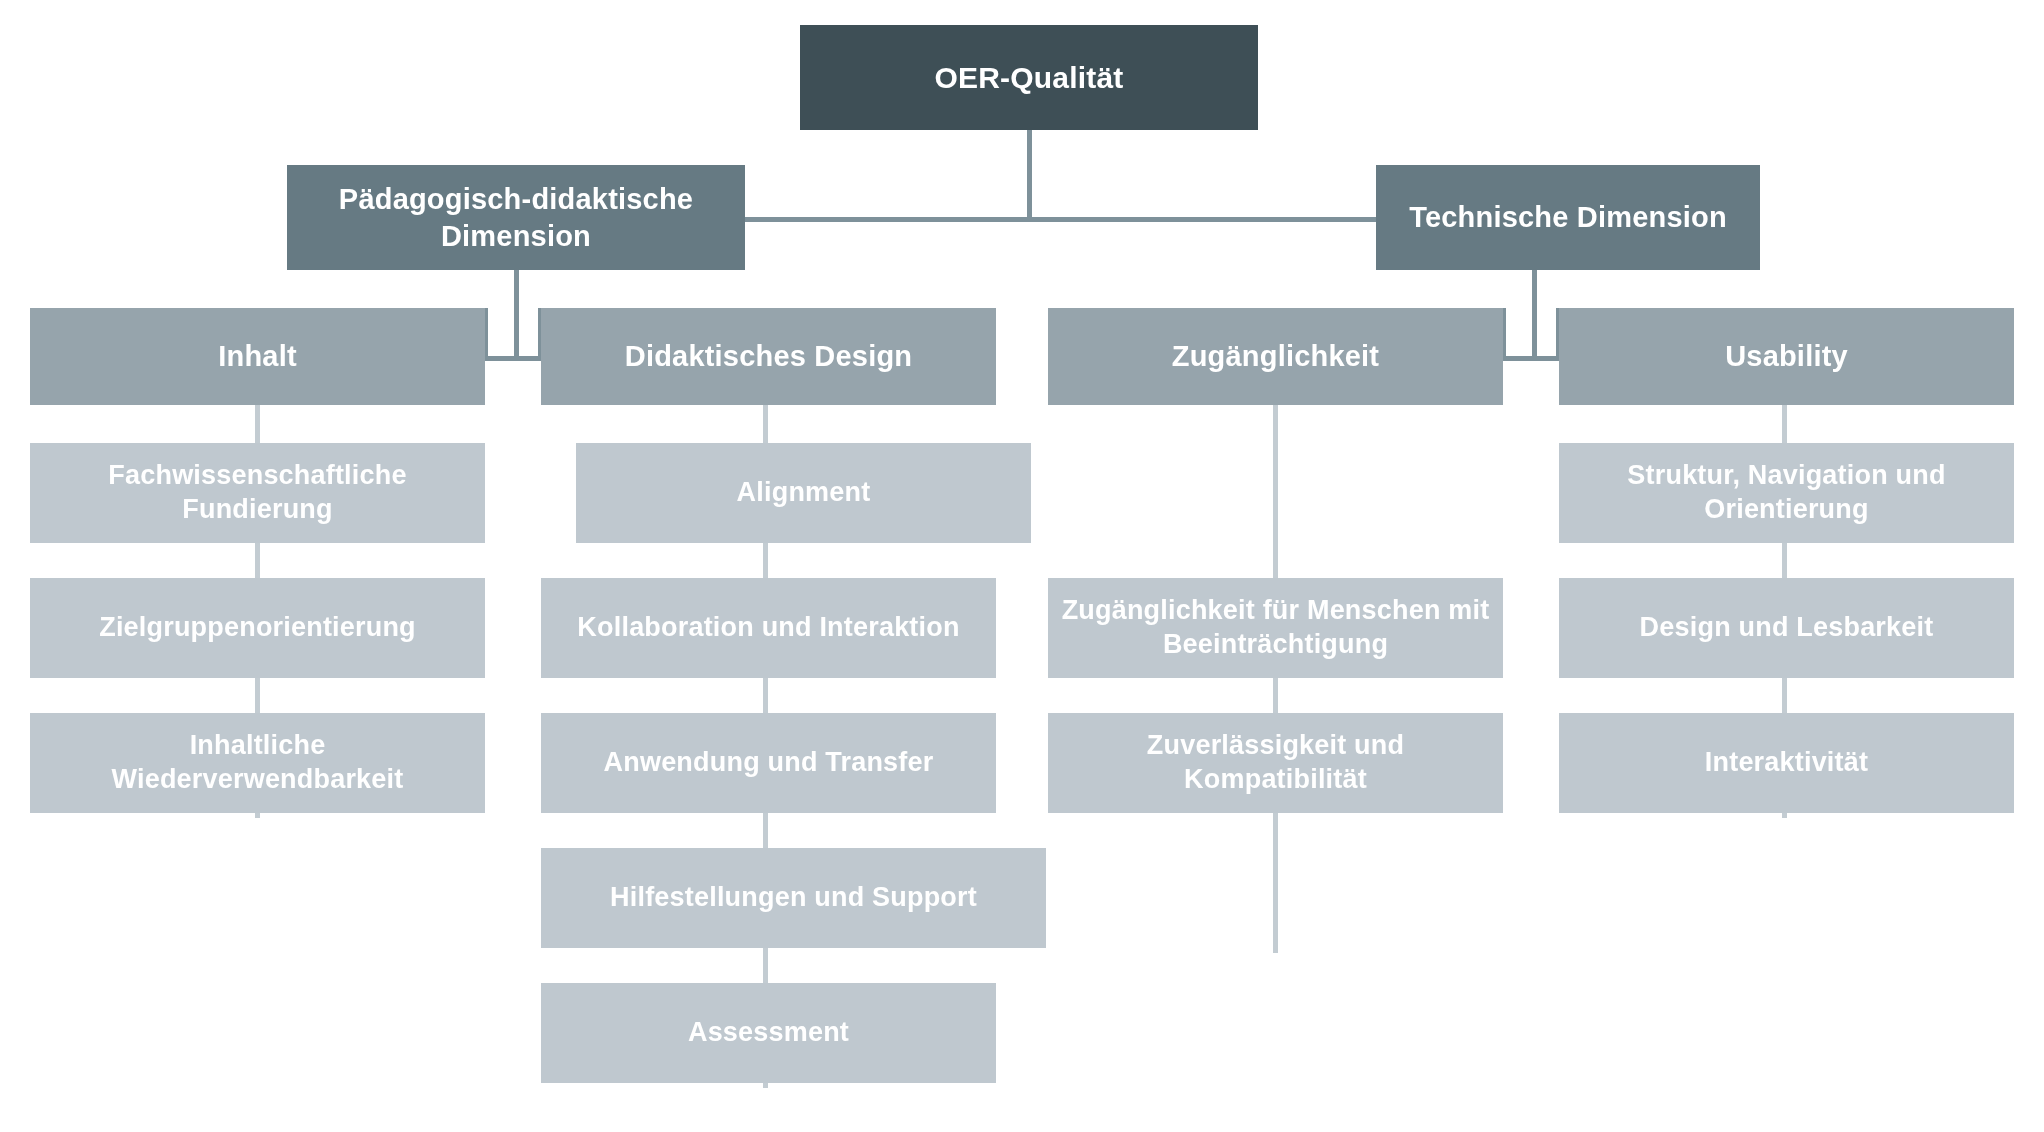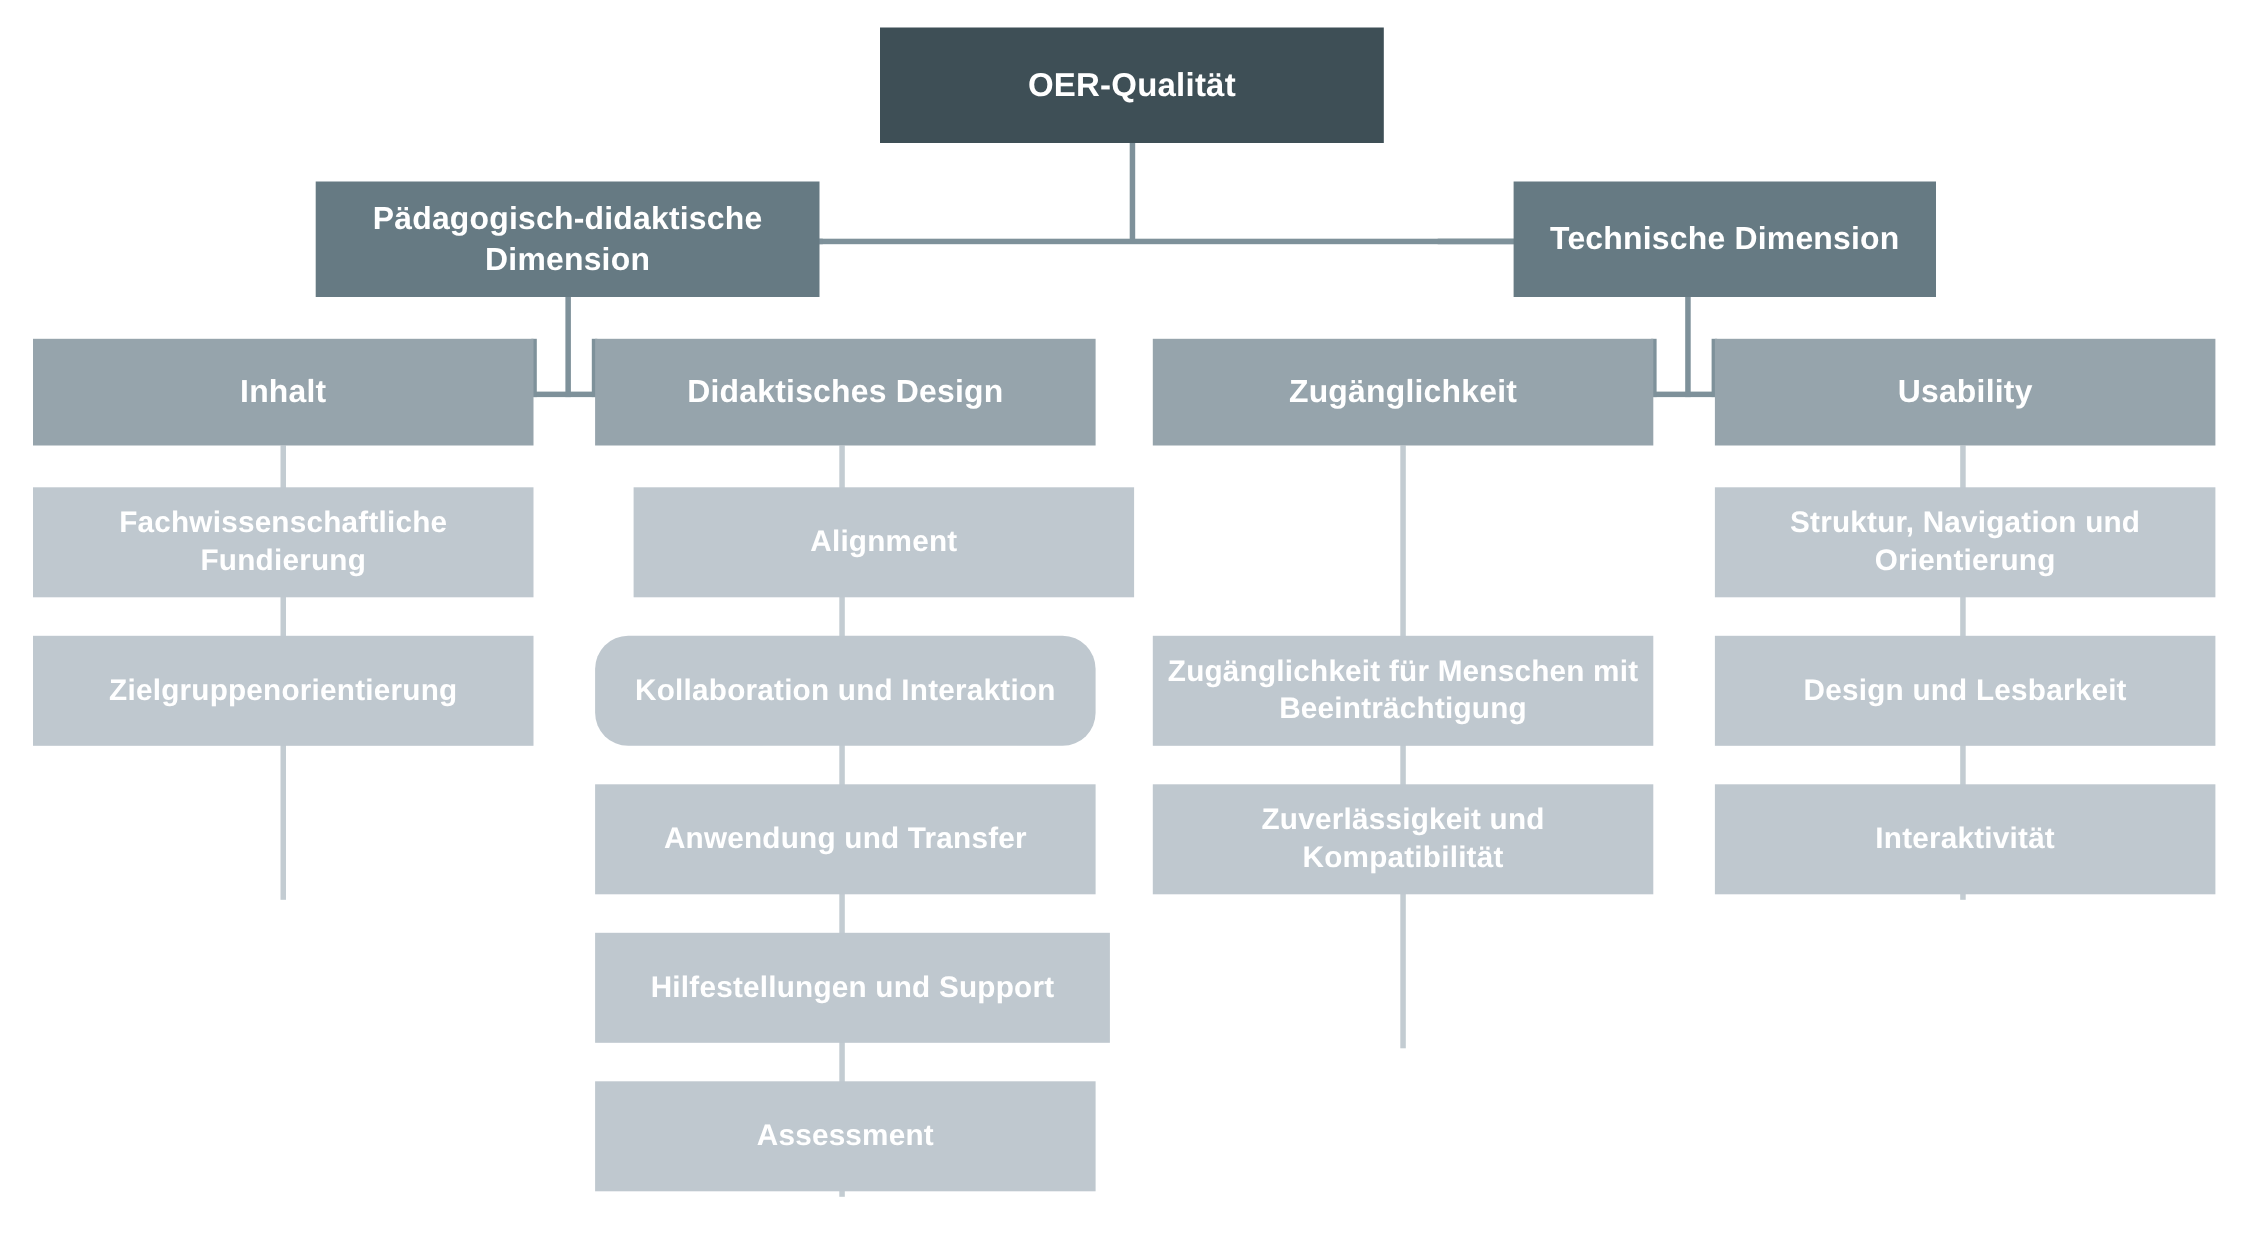--- a/index.html
+++ b/index.html
@@ -86,7 +86,7 @@
   <div class="node lvl4" style="left:30px;top:578px;width:455px;height:100px;">Zielgruppenorientierung</div>
 
   <div class="node lvl4" style="left:541px;top:443px;width:455px;height:100px;margin-left:35px;">Alignment</div>
-  <div class="node lvl4" style="left:541px;top:578px;width:455px;height:100px;border-radius:30px;">Kollaboration und Interaktion</div>
+  <div class="node lvl4" style="left:541px;top:578px;width:455px;height:100px;">Kollaboration und Interaktion</div>
   <div class="node lvl4" style="left:541px;top:713px;width:455px;height:100px;">Anwendung und Transfer</div>
   <div class="node lvl4" style="left:541px;top:848px;width:468px;height:100px;">Hilfestellungen und Support</div>
   <div class="node lvl4" style="left:541px;top:983px;width:455px;height:100px;">Assessment</div>

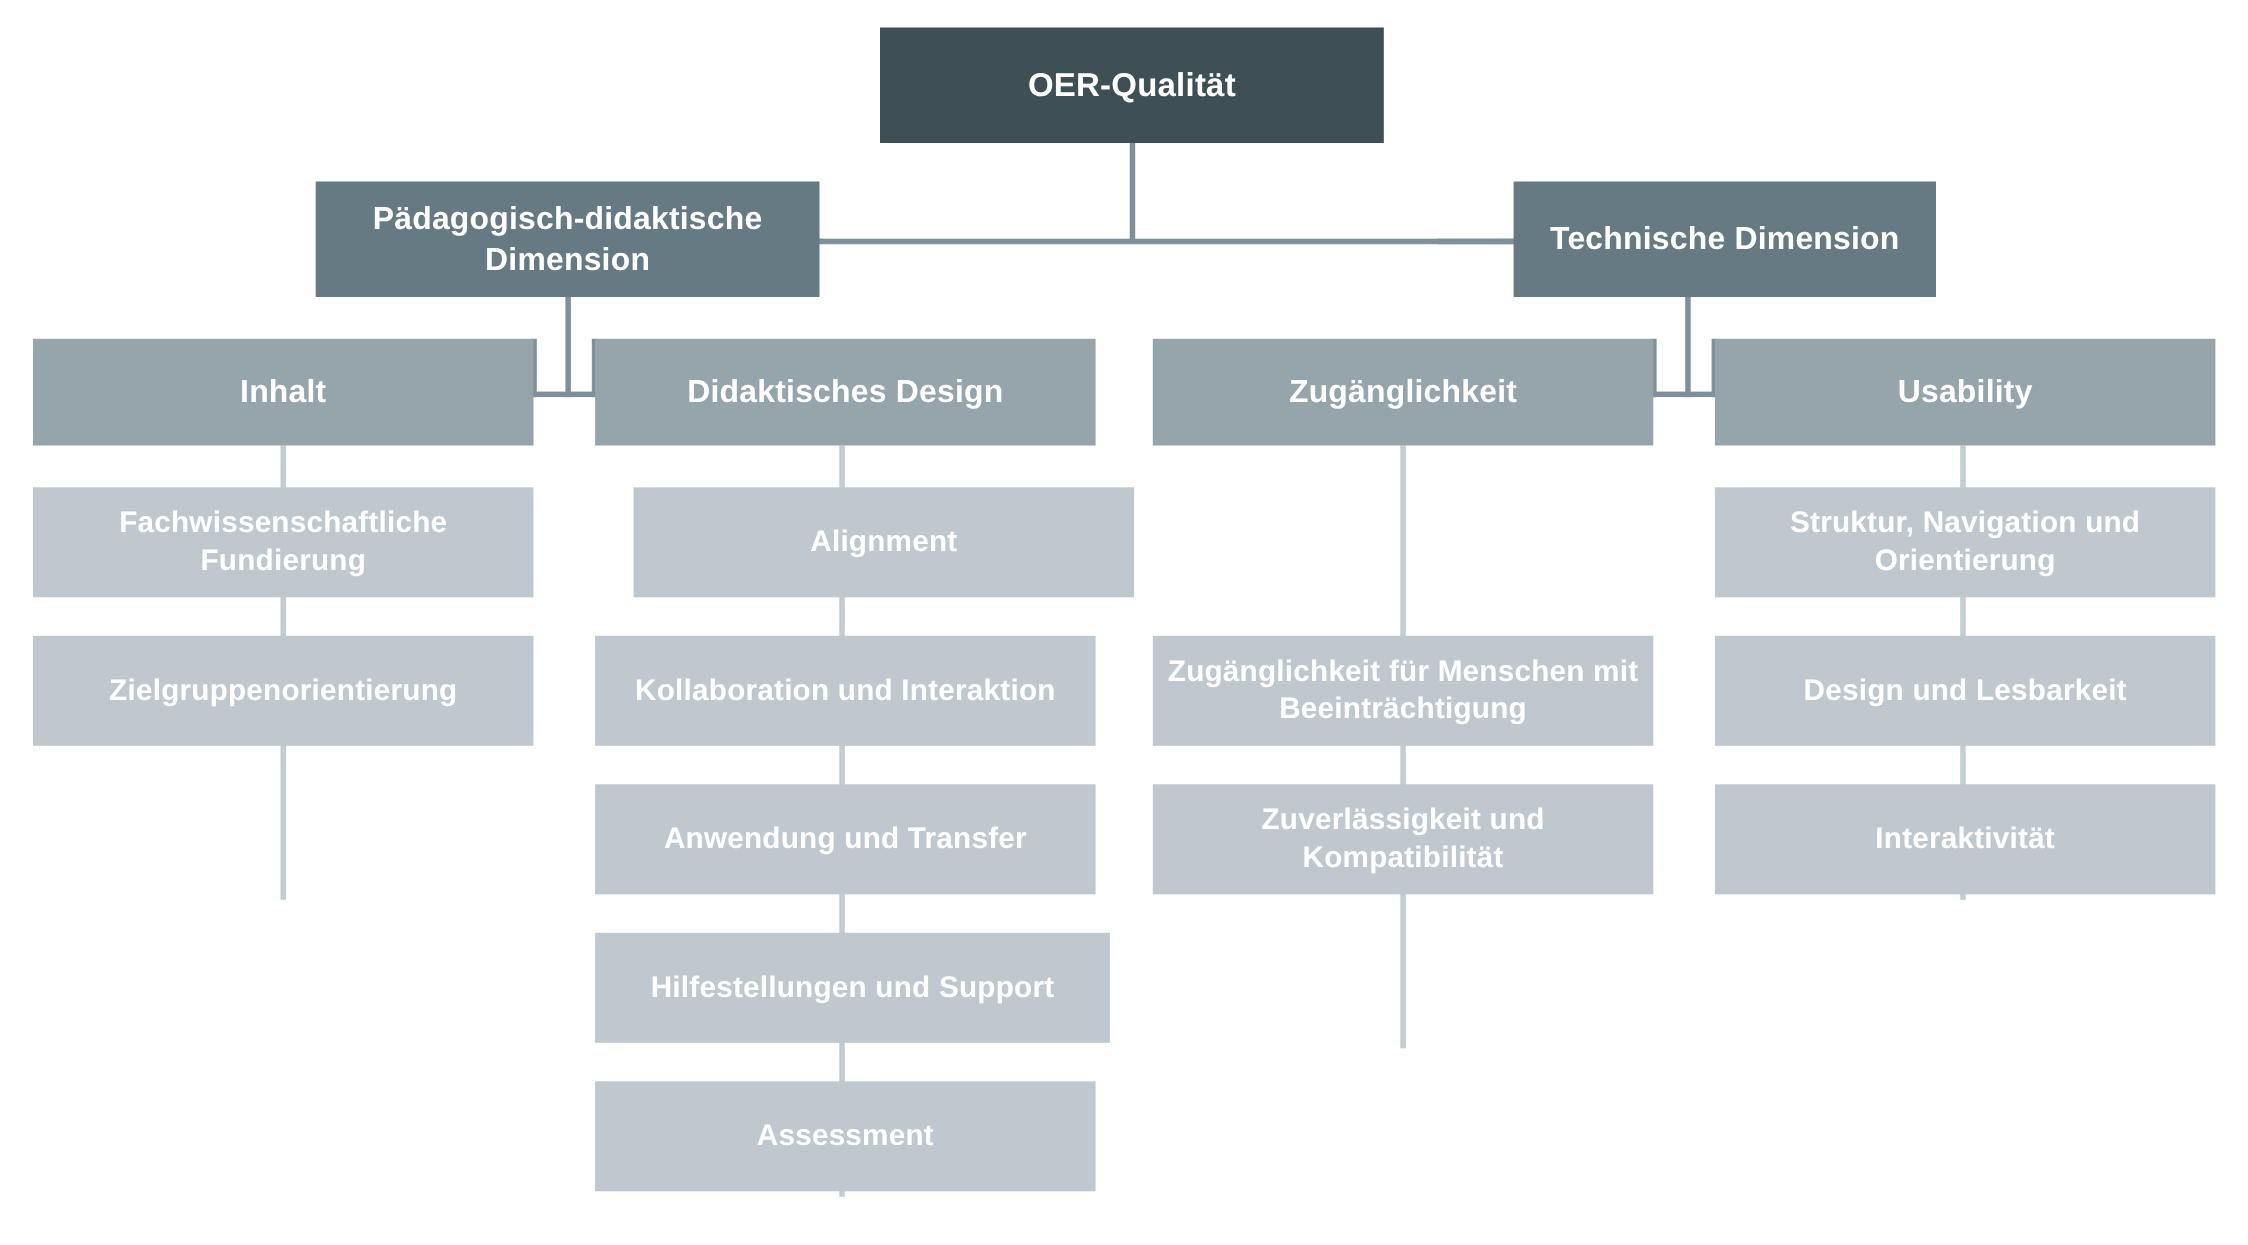--- a/index.html
+++ b/index.html
@@ -84,6 +84,7 @@
 
   <div class="node lvl4" style="left:30px;top:443px;width:455px;height:100px;">Fachwissenschaftliche Fundierung</div>
   <div class="node lvl4" style="left:30px;top:578px;width:455px;height:100px;">Zielgruppenorientierung</div>
+  <div class="node lvl4" style="left:30px;top:713px;width:455px;height:100px;">Inhaltliche Wiederverwendbarkeit</div>
 
   <div class="node lvl4" style="left:541px;top:443px;width:455px;height:100px;margin-left:35px;">Alignment</div>
   <div class="node lvl4" style="left:541px;top:578px;width:455px;height:100px;">Kollaboration und Interaktion</div>

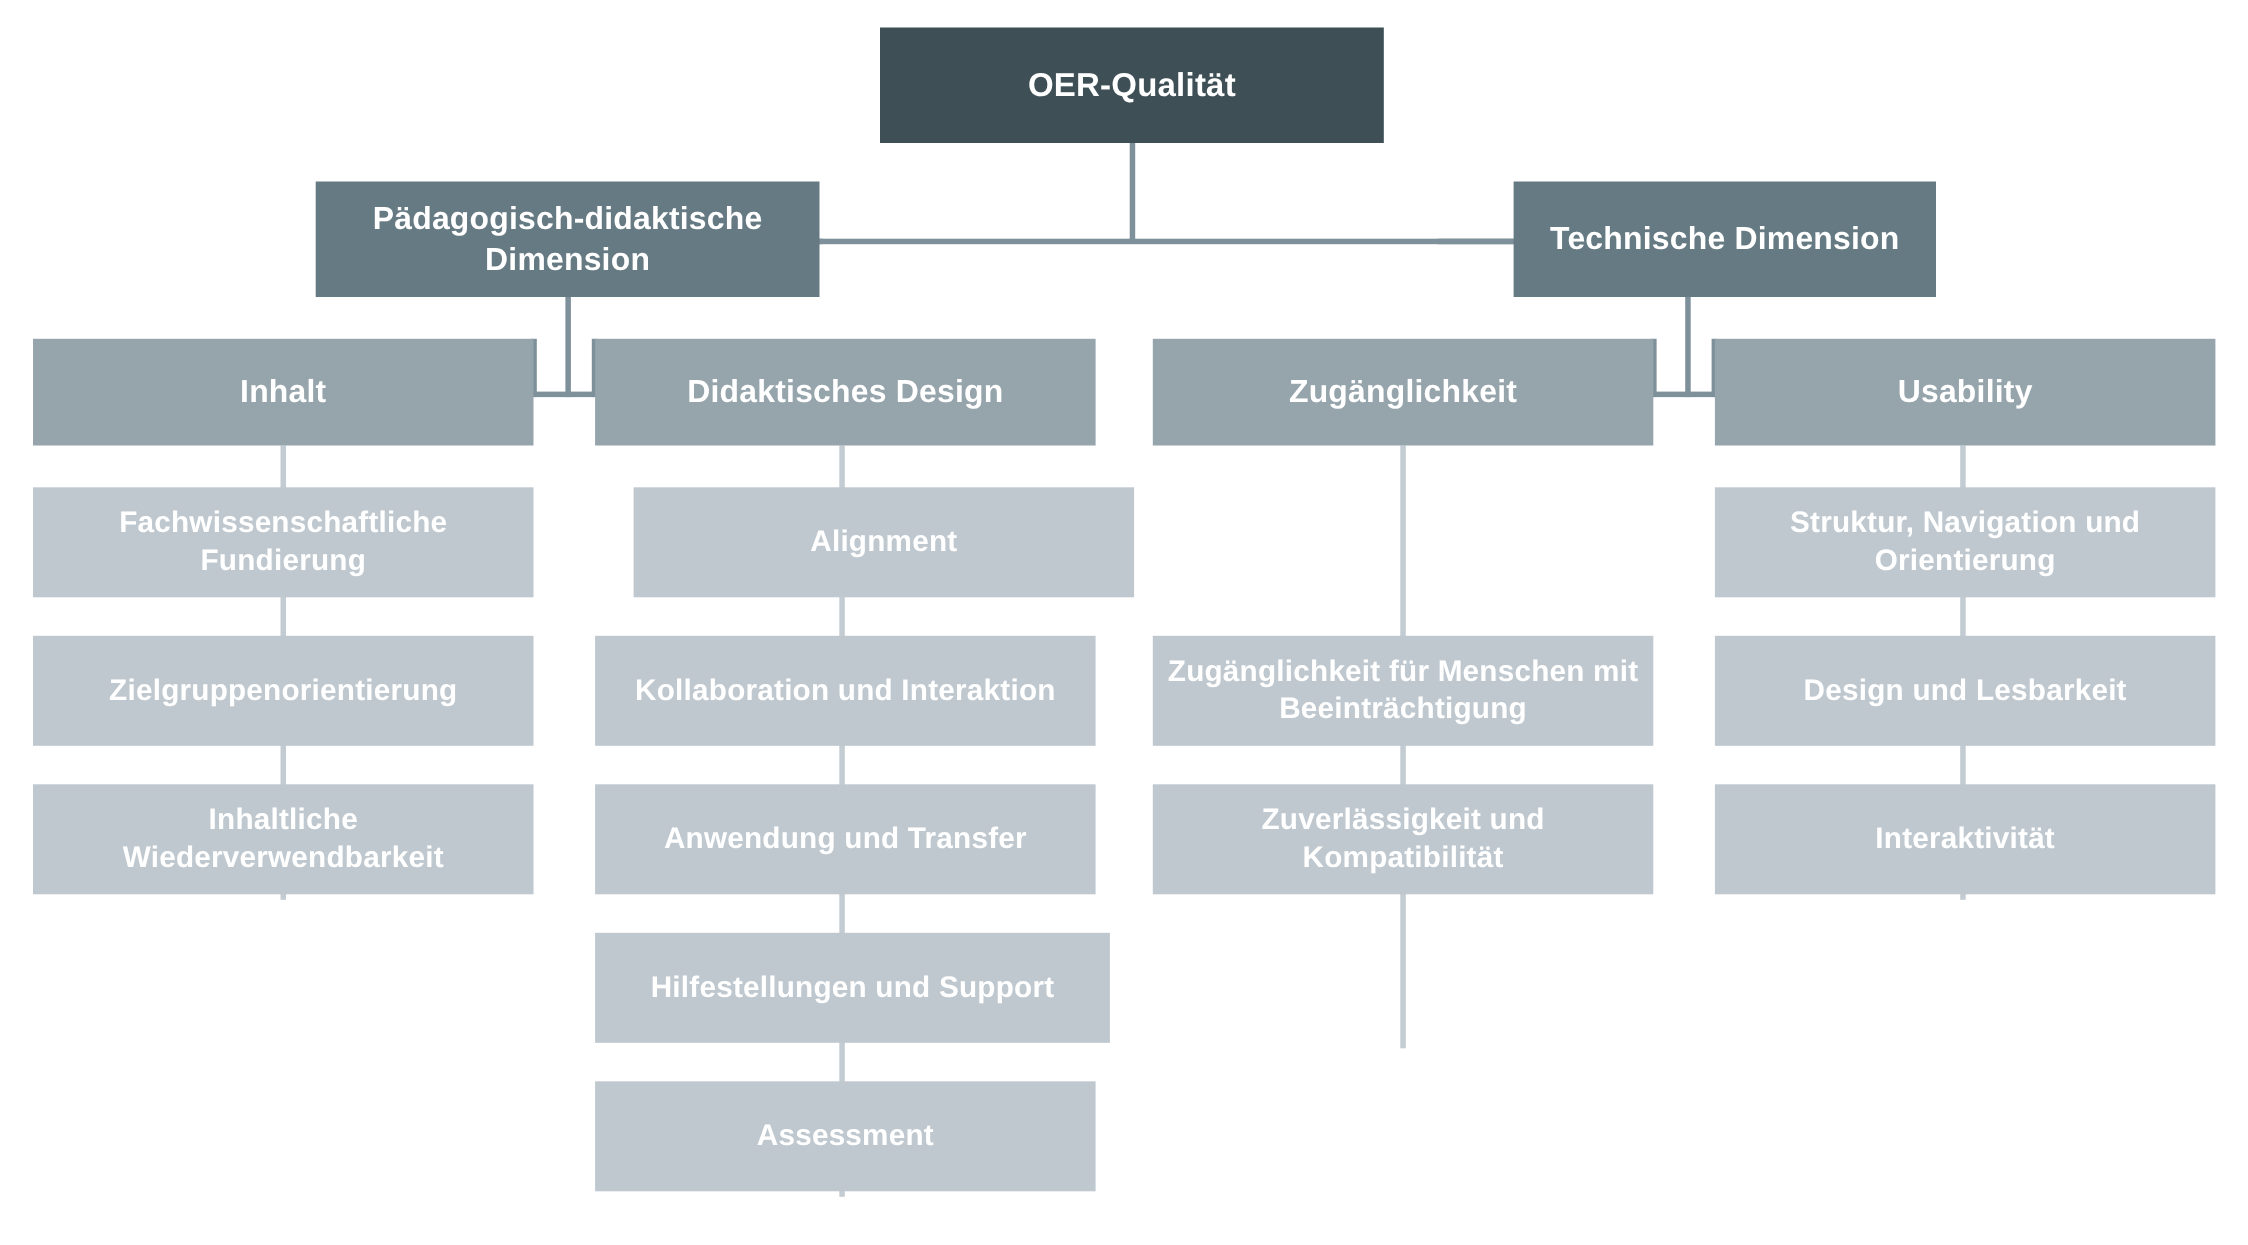--- a/index.html
+++ b/index.html
@@ -89,7 +89,7 @@
   <div class="node lvl4" style="left:541px;top:443px;width:455px;height:100px;margin-left:35px;">Alignment</div>
   <div class="node lvl4" style="left:541px;top:578px;width:455px;height:100px;">Kollaboration und Interaktion</div>
   <div class="node lvl4" style="left:541px;top:713px;width:455px;height:100px;">Anwendung und Transfer</div>
-  <div class="node lvl4" style="left:541px;top:848px;width:468px;height:100px;">Hilfestellungen und Support</div>
+  <div class="node lvl4" style="left:541px;top:848px;width:505px;height:100px;">Hilfestellungen und Support</div>
   <div class="node lvl4" style="left:541px;top:983px;width:455px;height:100px;">Assessment</div>
 
   <div class="node lvl4" style="left:1048px;top:578px;width:455px;height:100px;">Zugänglichkeit für Menschen mit Beeinträchtigung</div>

